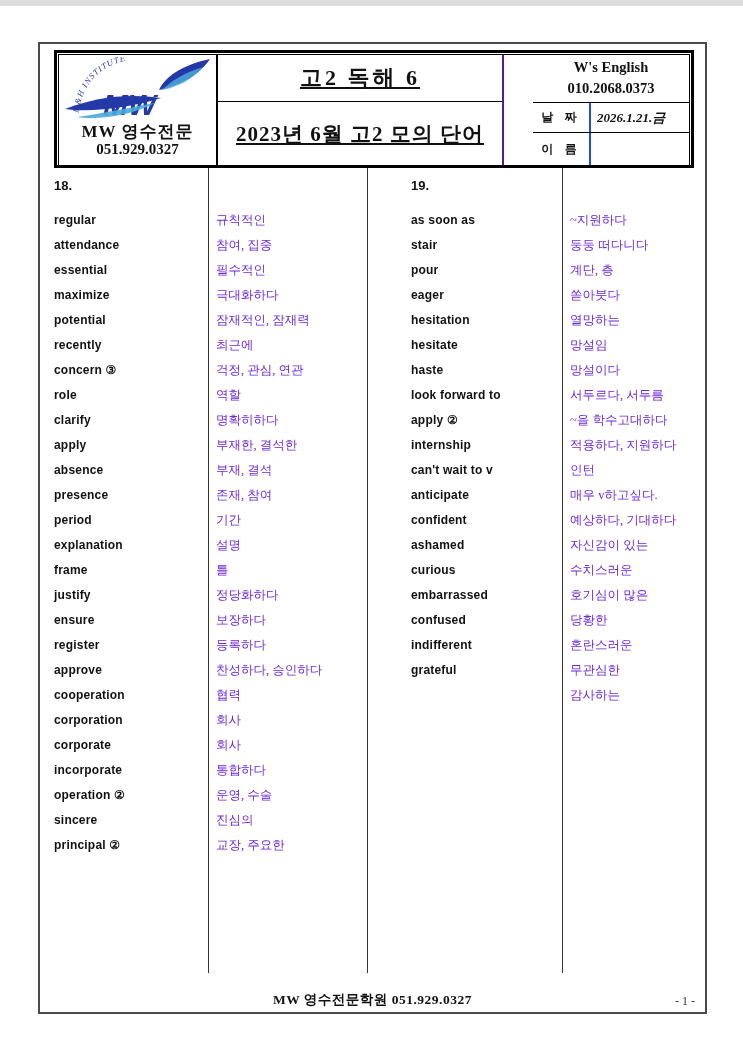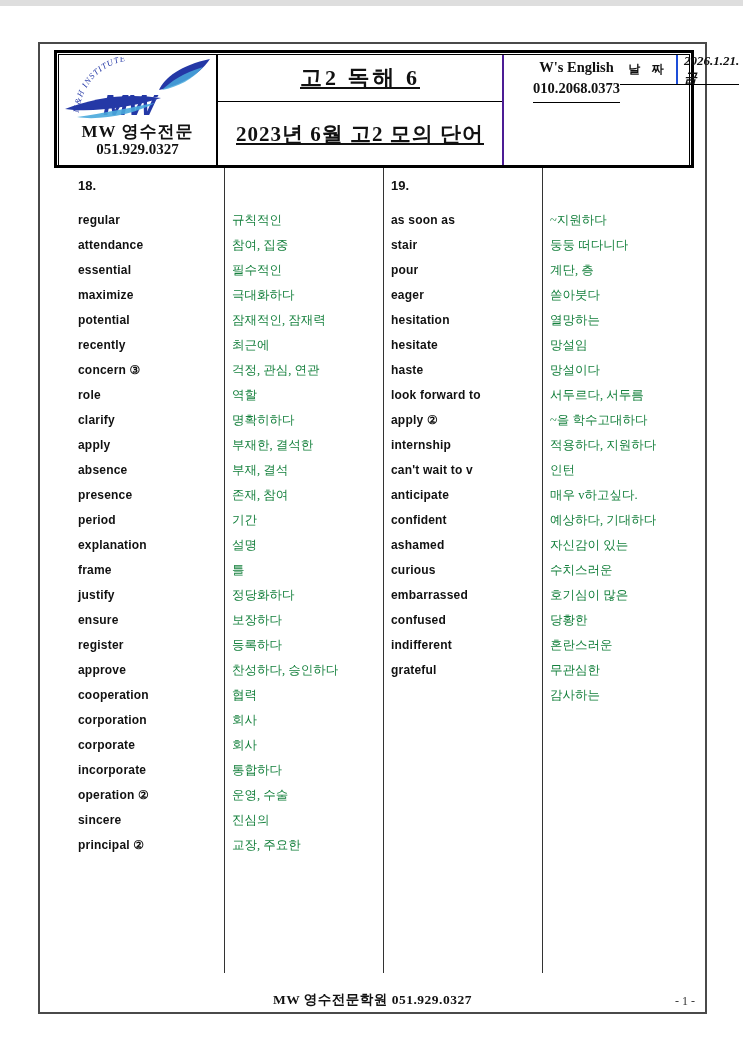--- a/index.html
+++ b/index.html
@@ -25,7 +25,7 @@
              justify-content:center;font-weight:bold;font-size:22px;letter-spacing:3px;}
   .title-bottom{flex:1;display:flex;align-items:center;justify-content:center;
                 font-weight:bold;font-size:21px;letter-spacing:1px;}
-  .right-cell{width:156px;display:flex;flex-direction:row;font-family:"Liberation Serif",serif;margin-left:29px;}
+  .right-cell{width:156px;display:flex;flex-direction:column;font-family:"Liberation Serif",serif;margin-left:29px;}
   .ws-block{height:45px;border-bottom:1px solid #000;text-align:center;font-weight:bold;
             font-size:14.5px;line-height:21px;padding-top:2px;}
   .info-row{display:flex;border-bottom:1px solid #000;height:29px;}

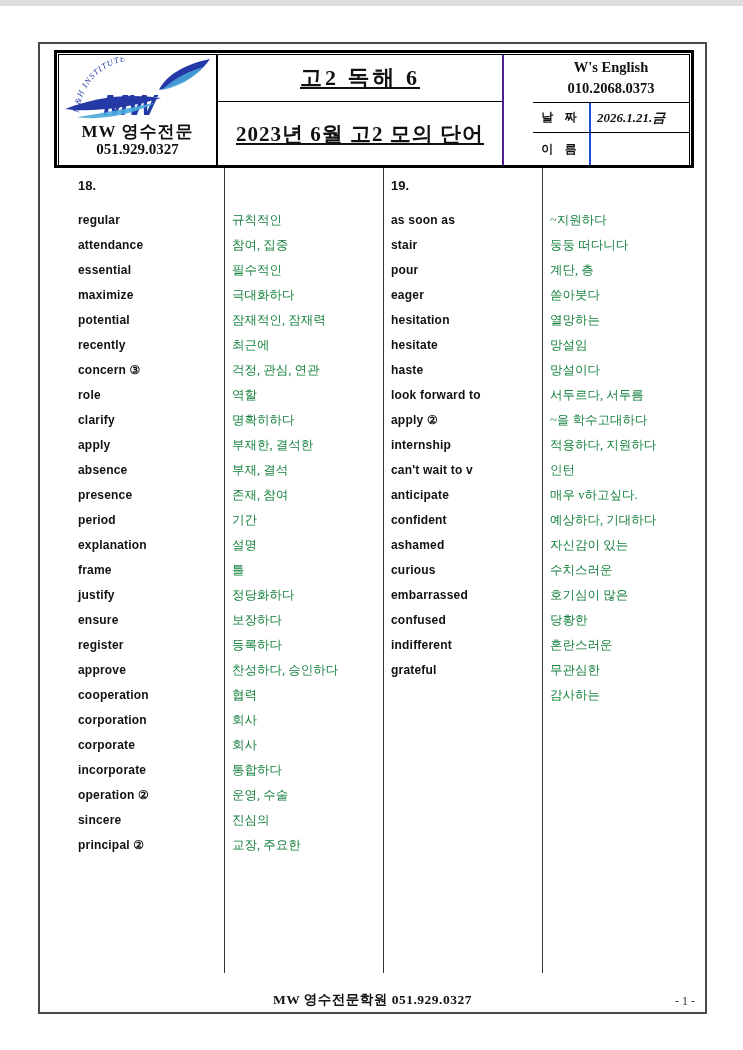--- a/index.html
+++ b/index.html
@@ -40,7 +40,7 @@
   .vocab{position:absolute;left:0;top:124px;width:100%;height:805px;display:flex;}
   .vcol{box-sizing:border-box;overflow:hidden;}
   .vcol.b{border-right:1px solid #333;}
-  .c1{width:169px;padding-left:22px;margin-left:16px;}
+  .c1{width:169px;padding-left:14px;}
   .c2{width:159px;padding-left:7px;}
   .c3{width:159px;padding-left:7px;}
   .c4{flex:1;padding-left:7px;}

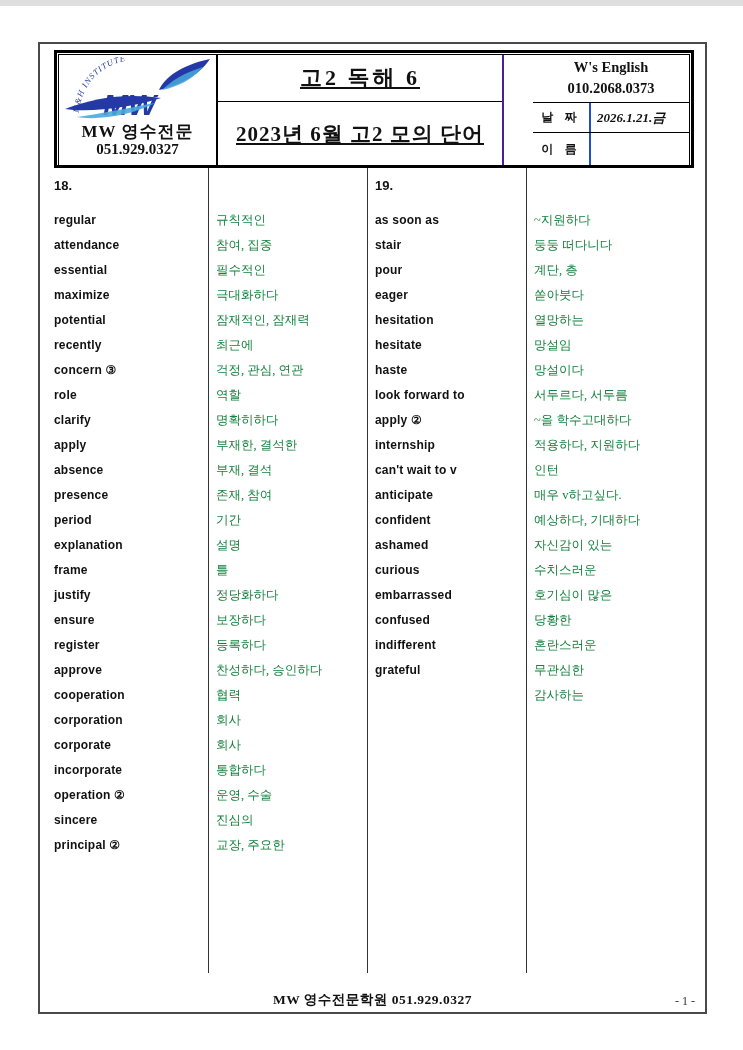--- a/index.html
+++ b/index.html
@@ -42,7 +42,7 @@
   .vcol.b{border-right:1px solid #333;}
   .c1{width:169px;padding-left:14px;}
   .c2{width:159px;padding-left:7px;}
-  .c3{width:159px;padding-left:7px;}
+  .c3{width:159px;padding-left:7px;margin-left:36px;}
   .c4{flex:1;padding-left:7px;}
   .sec-num{height:40px;padding-top:10px;box-sizing:border-box;
            font-family:"Liberation Sans",sans-serif;font-weight:bold;font-size:13px;}

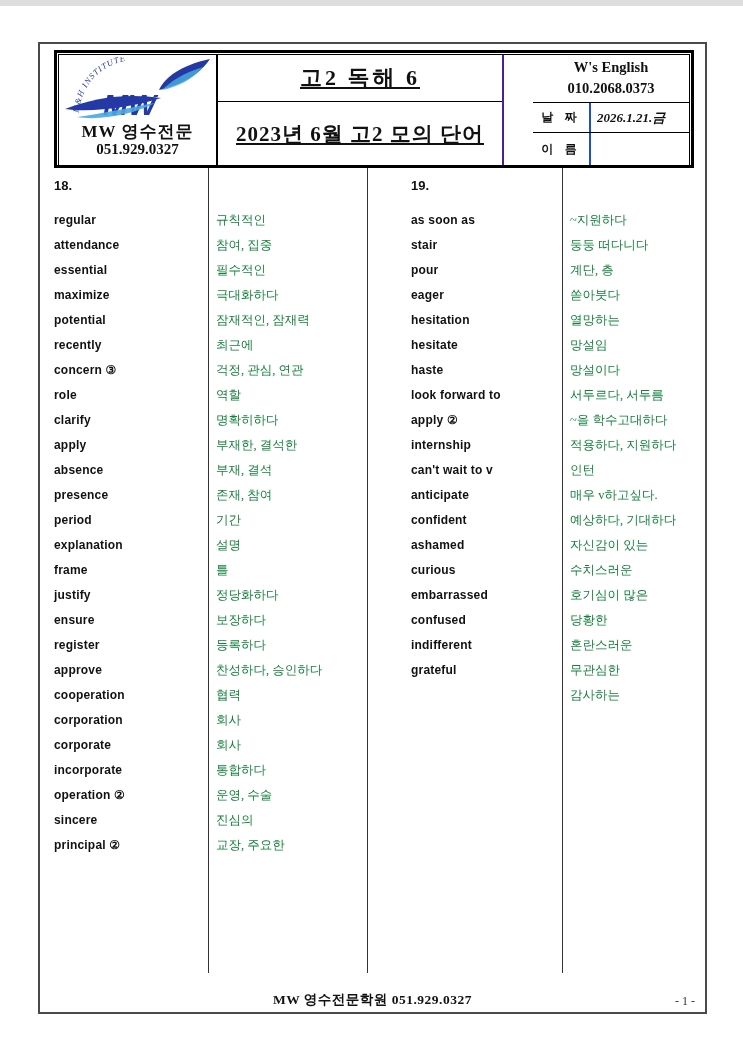--- a/index.html
+++ b/index.html
@@ -48,7 +48,7 @@
            font-family:"Liberation Sans",sans-serif;font-weight:bold;font-size:13px;}
   .list .row{height:25px;line-height:25px;white-space:nowrap;}
   .list .en{font-family:"Liberation Sans",sans-serif;font-weight:bold;font-size:12px;letter-spacing:.2px;}
-  .list .ko{font-family:"Liberation Serif",serif;font-size:12.5px;color:#15803d;}
+  .list .ko{font-family:"Liberation Serif",serif;font-size:12.5px;color:#6d28d9;}
   .list.offset{margin-top:40px;}
 
   

